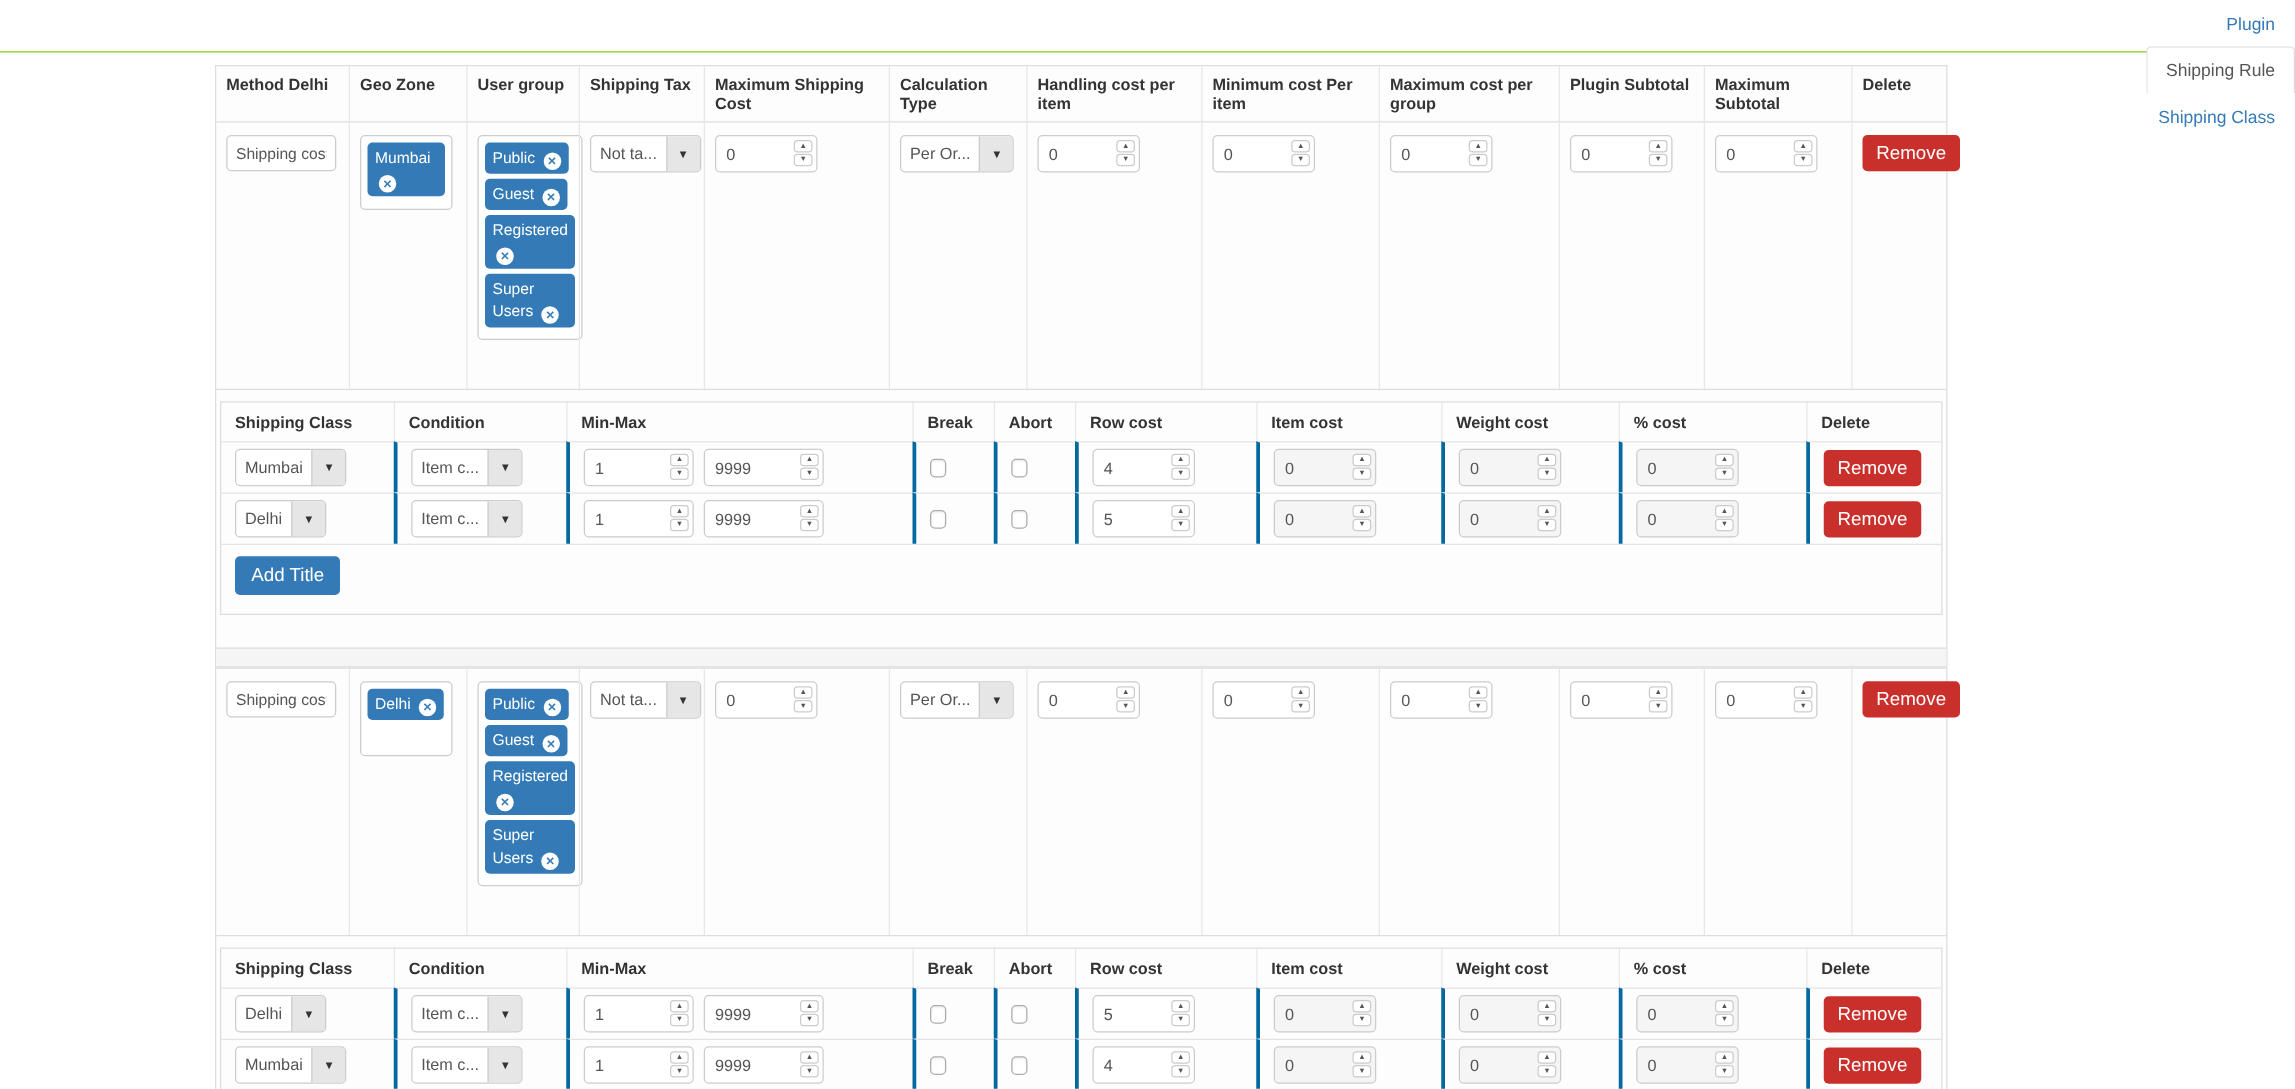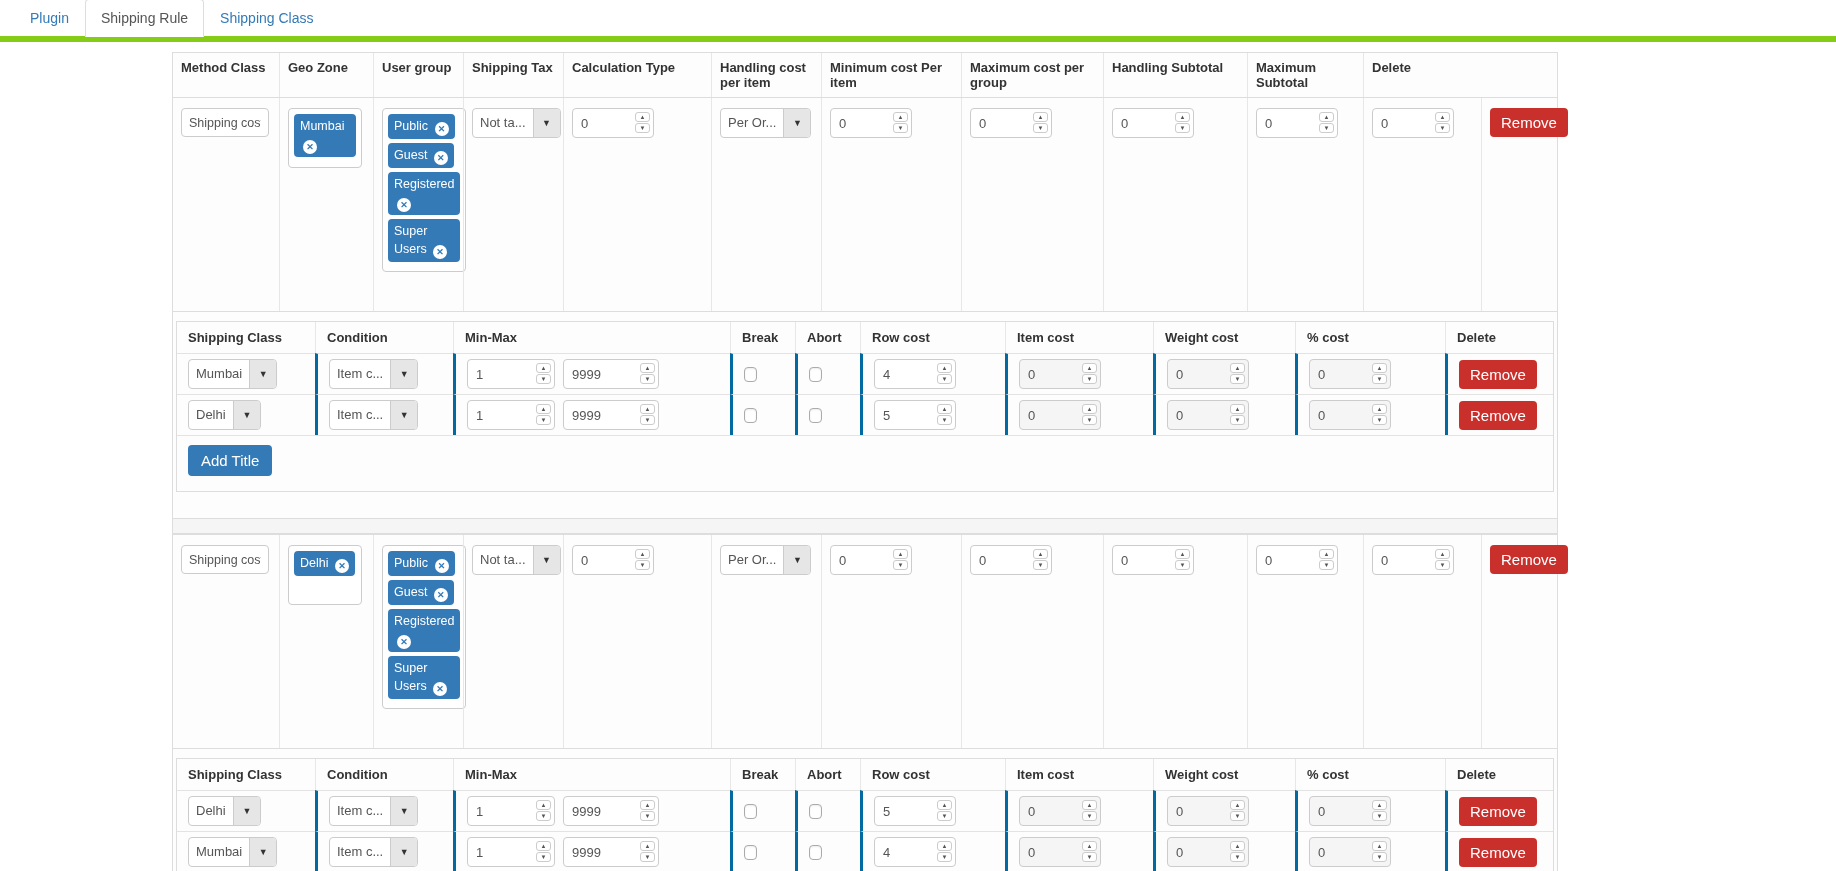--- a/index.html
+++ b/index.html
@@ -10,7 +10,7 @@
     font-family:"Liberation Sans", sans-serif; font-size:13px;
   }
   
-  .tab-bar { display:flex; align-items:flex-end; padding-left:14px; height:42px; border-bottom:6px solid #84cc16; }
+  .tab-bar { display:flex; align-items:flex-end; padding-left:14px; height:42px; border-bottom:1px solid #84cc16;flex-direction:column; }
   .tab {
     padding:10px 15px; font-size:14px; color:var(--accent); cursor:pointer;
     border:1px solid transparent; border-radius:4px 4px 0 0; margin-bottom:-1px; background:transparent;

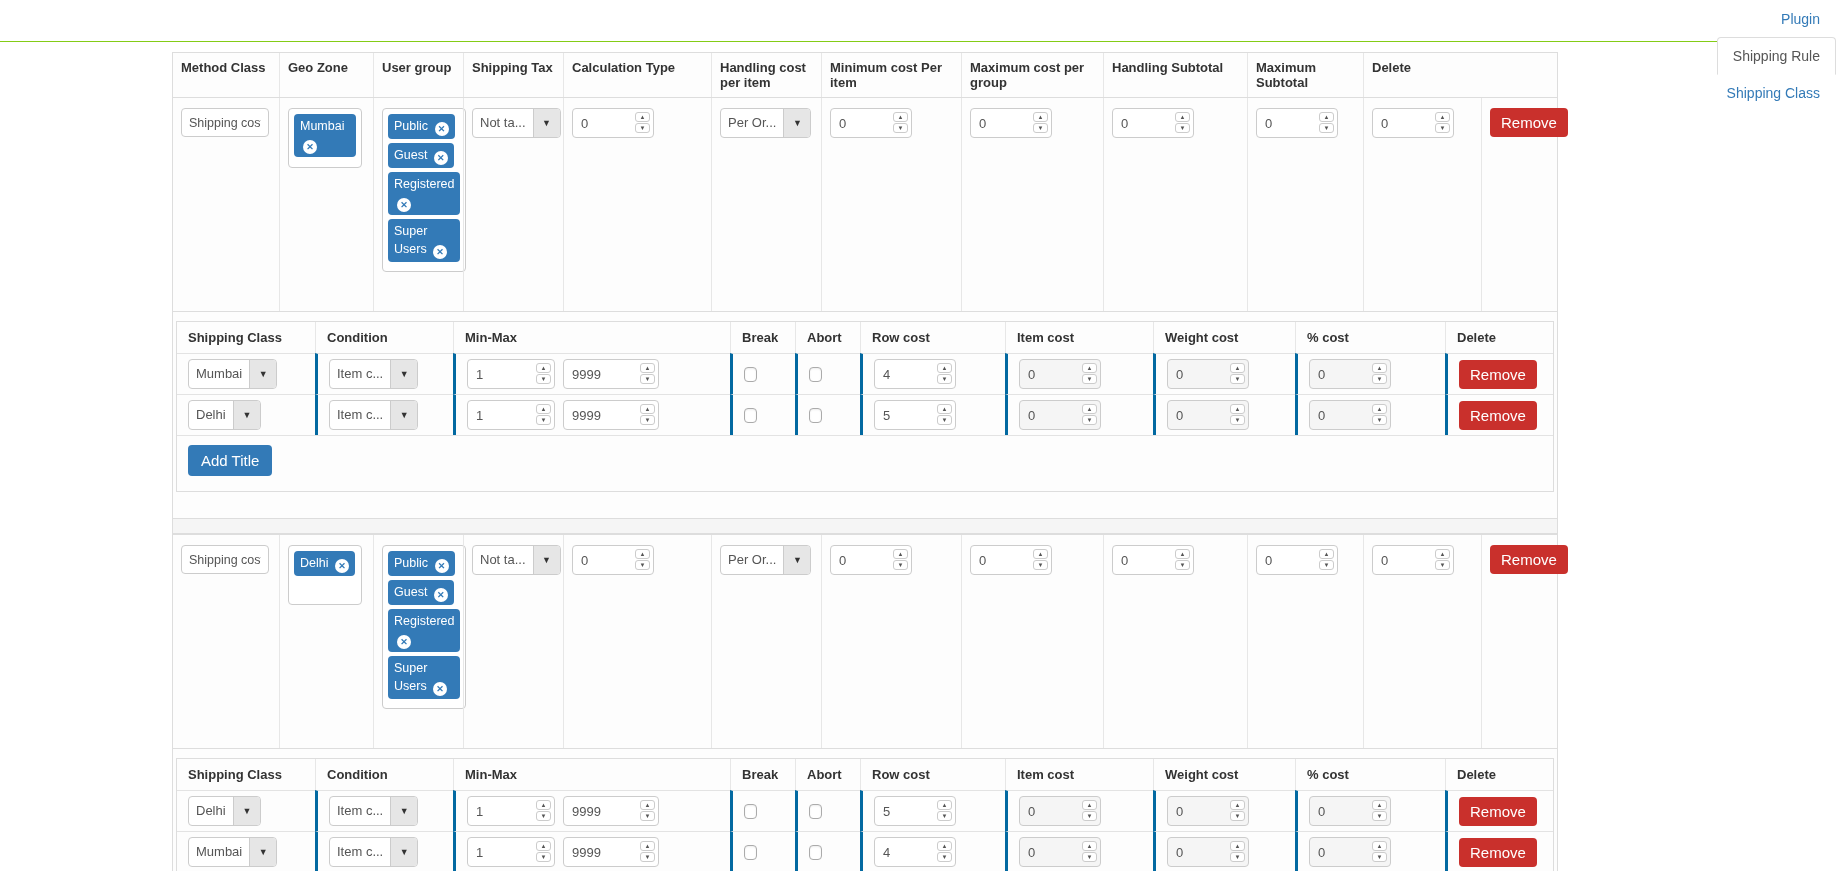--- a/index.html
+++ b/index.html
@@ -85,7 +85,7 @@
 <div class="content">
   <div class="main-table">
     <div class="main-grid">
-  <div class="mh-cell">Method Class</div>
+  <div class="mh-cell">Method Delhi</div>
 
   <div class="mh-cell">Geo Zone</div>
 

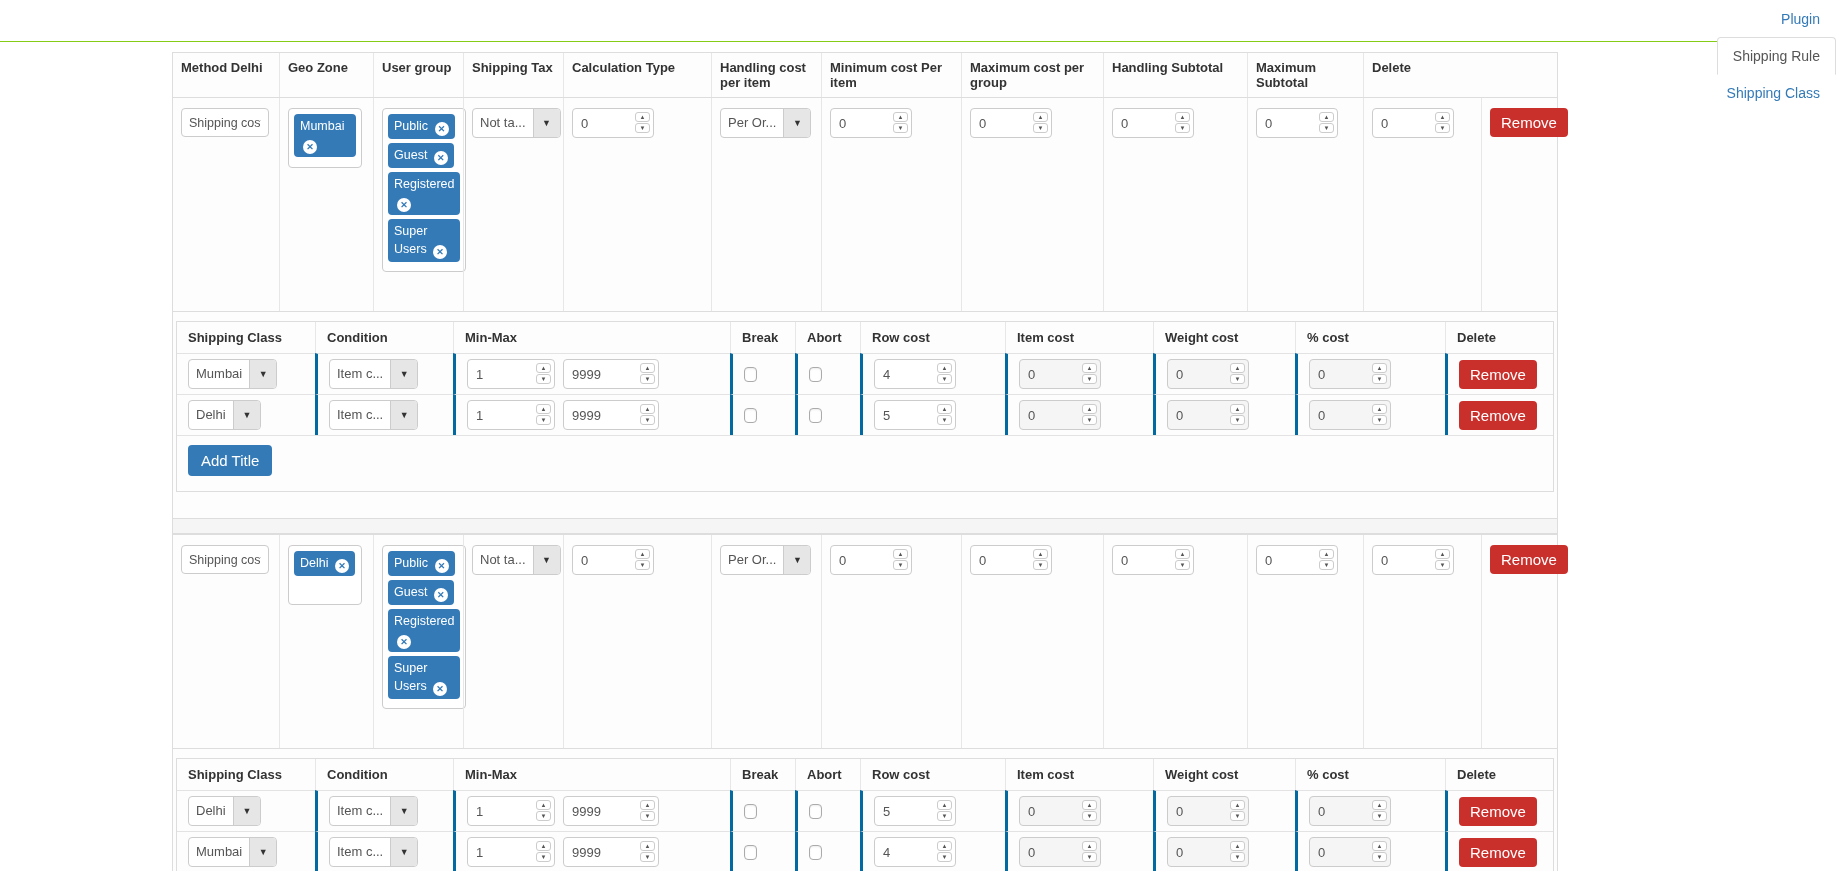--- a/index.html
+++ b/index.html
@@ -93,6 +93,7 @@
 
   <div class="mh-cell">Shipping Tax</div>
 
+  <div class="mh-cell">Maximum Shipping Cost</div>
 
   <div class="mh-cell">Calculation Type</div>
 

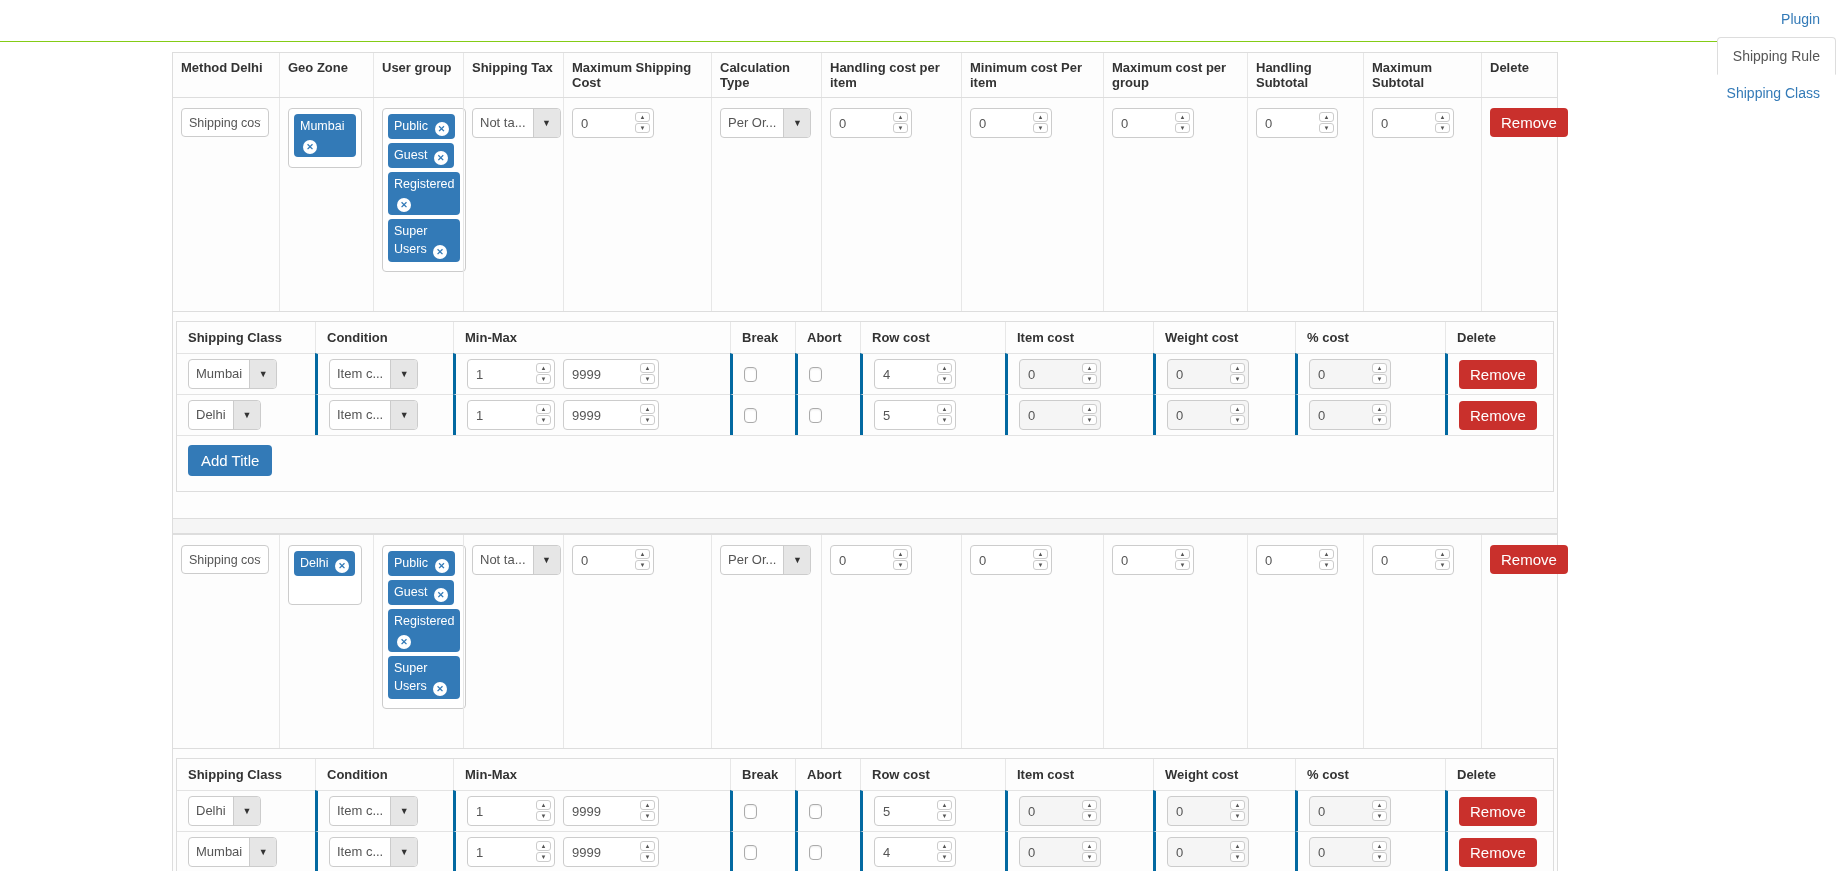--- a/index.html
+++ b/index.html
@@ -103,7 +103,7 @@
 
   <div class="mh-cell">Maximum cost per group</div>
 
-  <div class="mh-cell">Handling Subtotal</div>
+  <div class="mh-cell">Plugin Subtotal</div>
 
   <div class="mh-cell">Maximum Subtotal</div>
 

